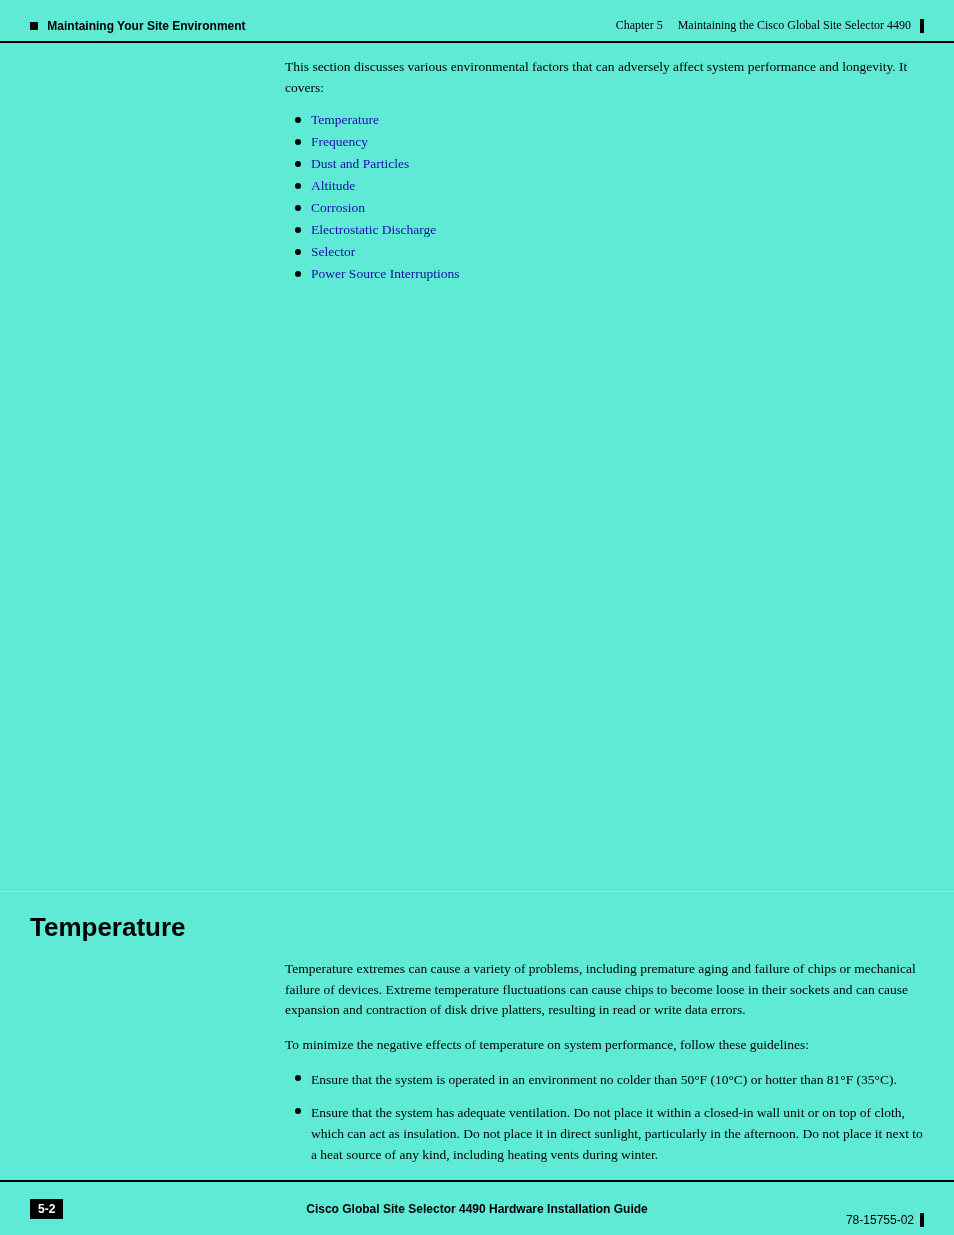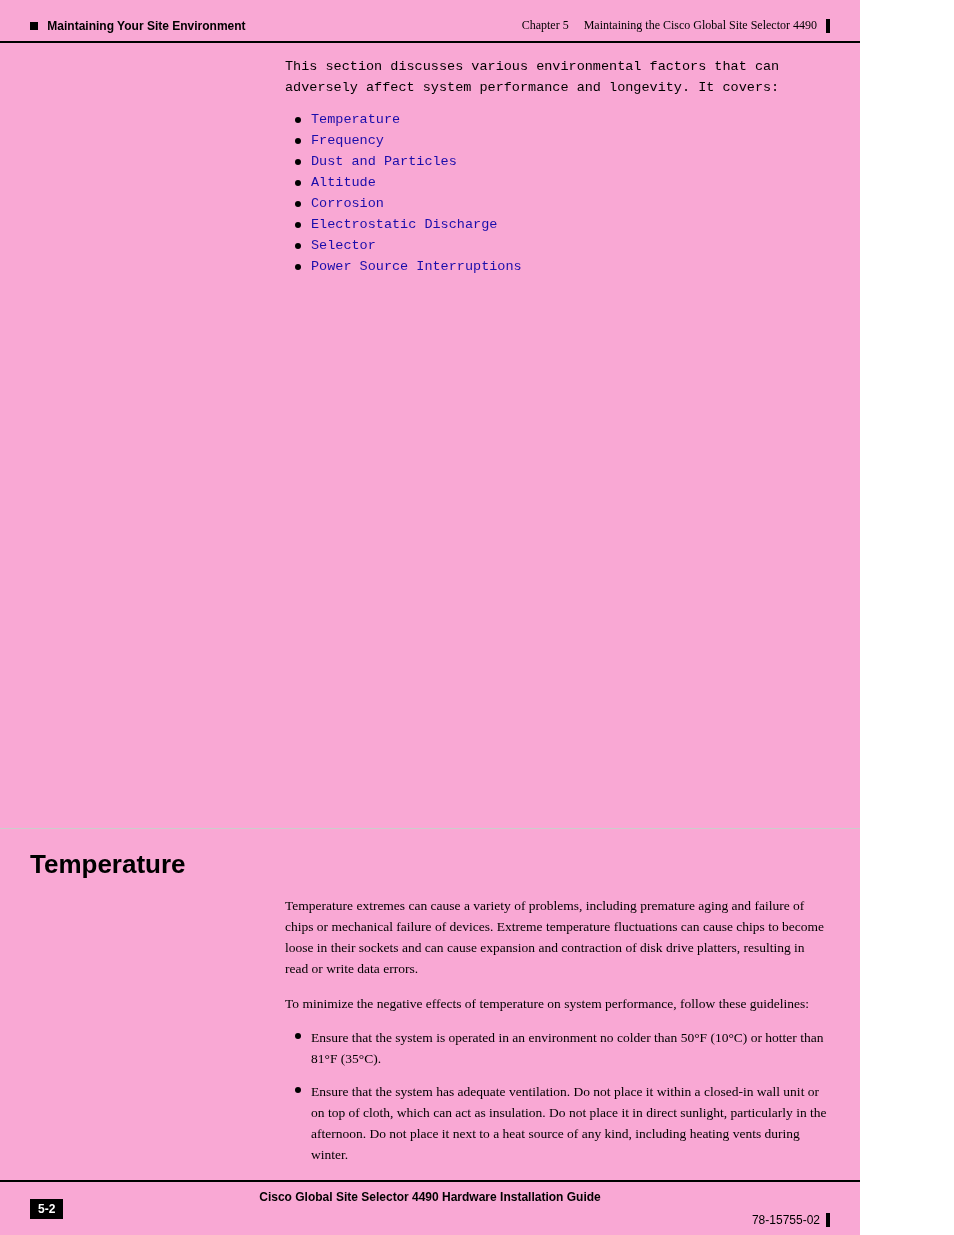--- a/index.html
+++ b/index.html
@@ -19,9 +19,9 @@
     }
 
     .page {
-      width: 860px;
+      width: 954px;
       min-height: 1235px;
-      background: #f9a8d4;
+      background: #5eead4;
       position: relative;
       display: flex;
       flex-direction: column;

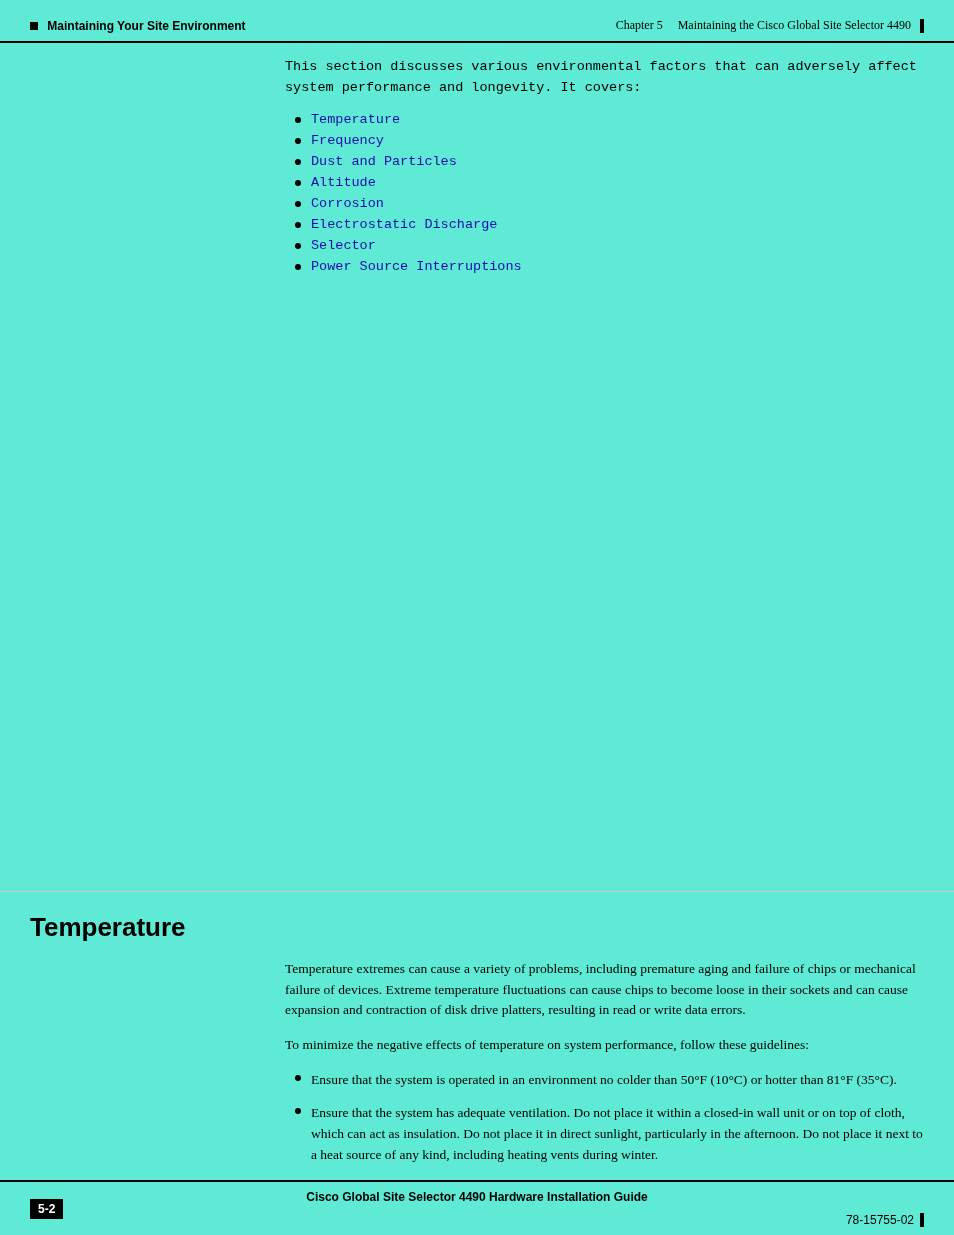--- a/index.html
+++ b/index.html
@@ -75,7 +75,6 @@
     .content {
       padding: 10px 30px 0 285px;
       flex: 1;
-      font-family: Liberation Mono, monospace;
     }
 
     .intro-text {

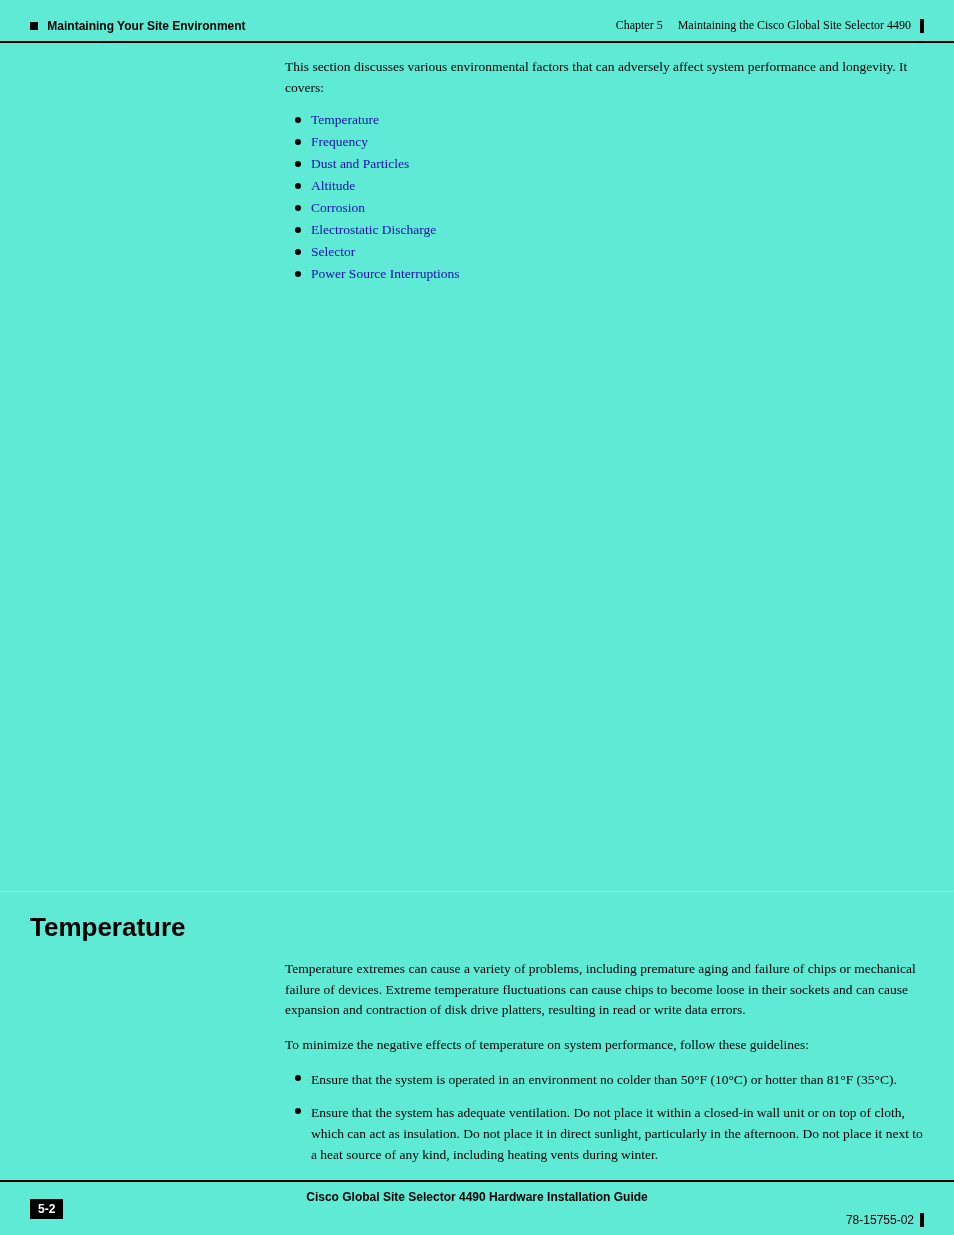--- a/index.html
+++ b/index.html
@@ -155,6 +155,7 @@
       padding: 8px 30px;
       display: flex;
       justify-content: space-between;
+      align-items: center;
       margin-top: auto;
     }
 

